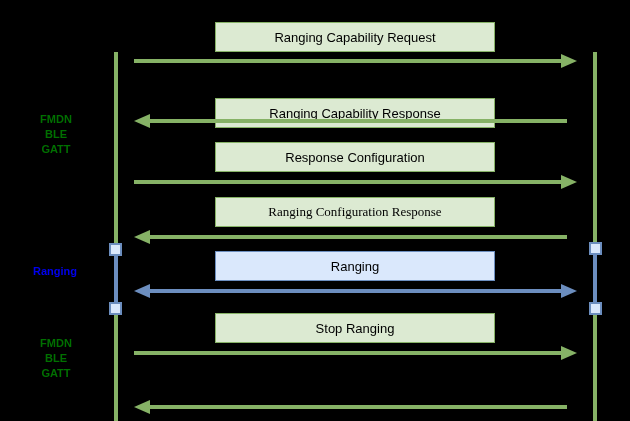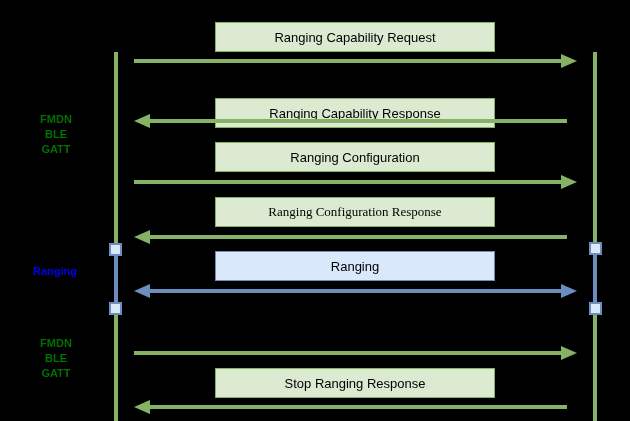--- a/index.html
+++ b/index.html
@@ -104,7 +104,7 @@
   </div>
 
   <div class="msg-box green b3">
-    <span>Ranging Configuration</span>
+    <span>Response Configuration</span>
   </div>
   <div class="arrow dir-right a3">
     <div class="shaft"></div>

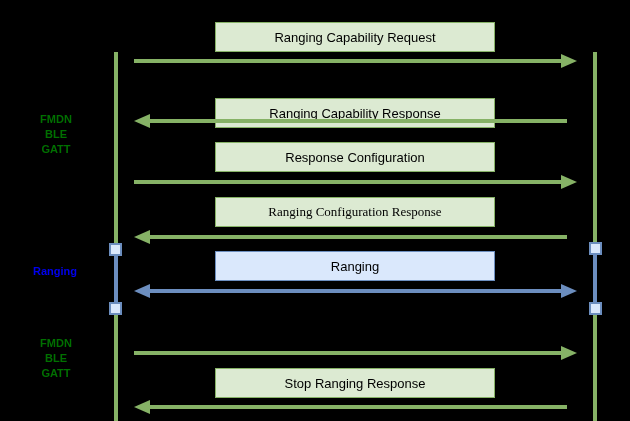--- a/index.html
+++ b/index.html
@@ -128,6 +128,9 @@
     <div class="head right"></div>
   </div>
 
+  <div class="msg-box green b6">
+    <span>Stop Ranging</span>
+  </div>
   <div class="arrow dir-right a6">
     <div class="shaft"></div>
     <div class="head right"></div>

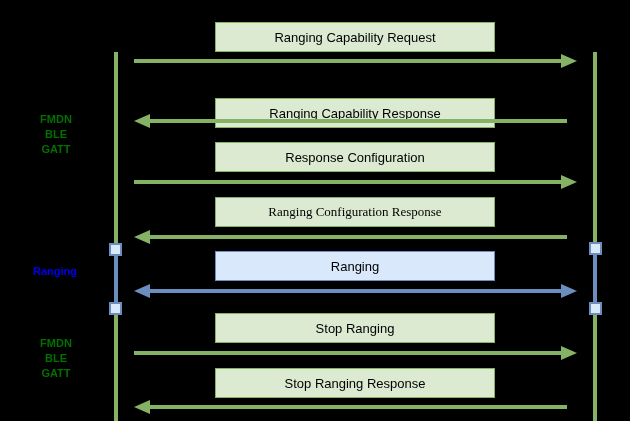--- a/index.html
+++ b/index.html
@@ -136,9 +136,6 @@
     <div class="head right"></div>
   </div>
 
-  <div class="msg-box green b7">
-    <span>Stop Ranging Response</span>
-  </div>
   <div class="arrow dir-left a7">
     <div class="shaft"></div>
     <div class="head left"></div>

